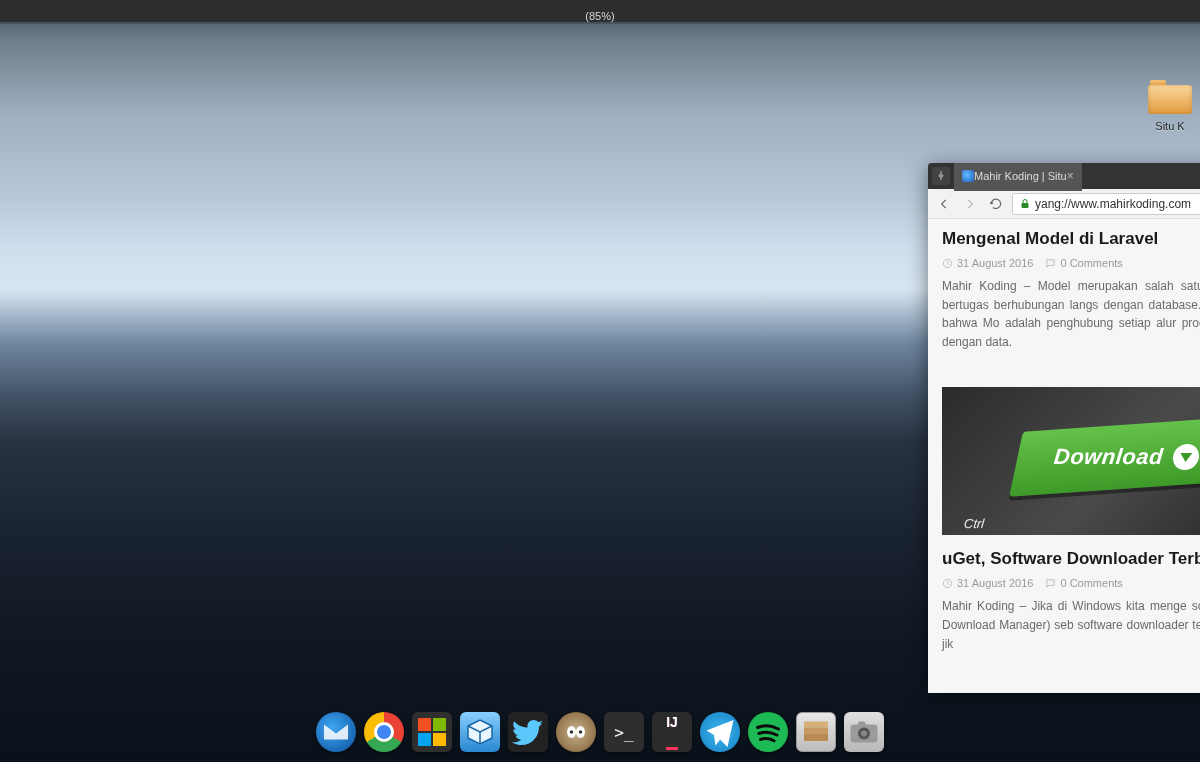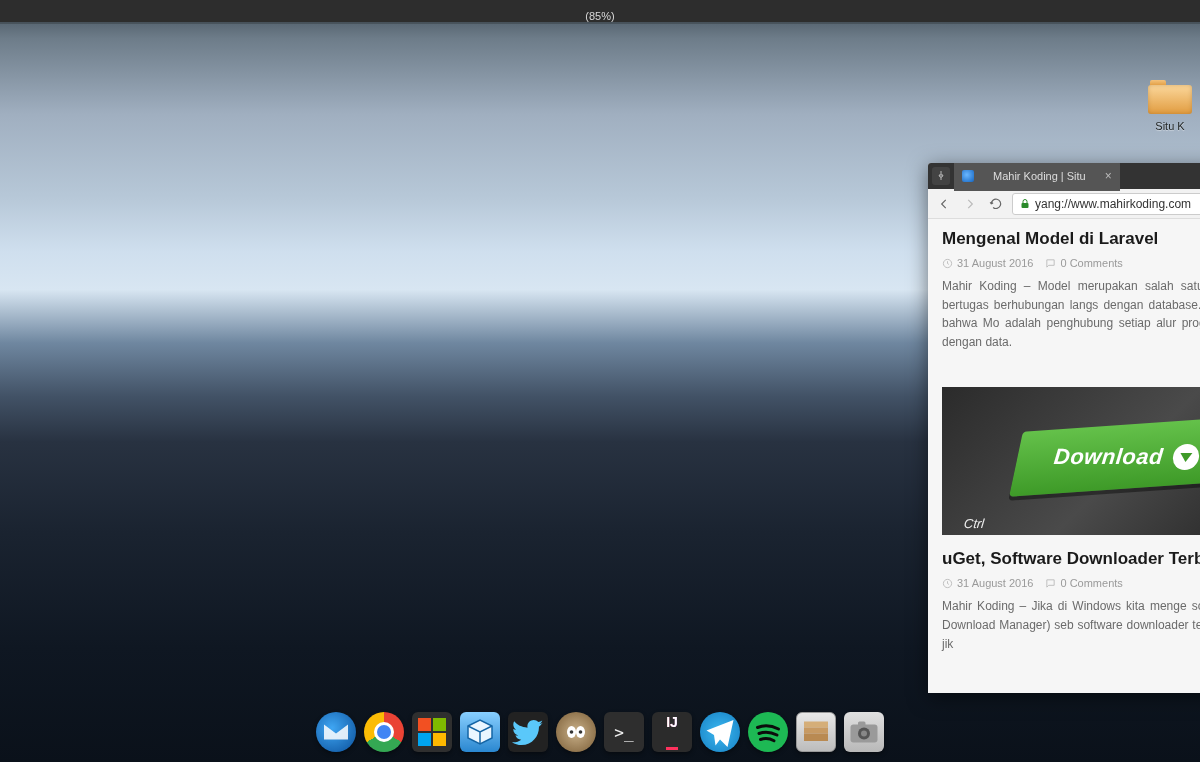--- a/index.html
+++ b/index.html
@@ -133,7 +133,7 @@
   align-items: center;
   padding: 0 8px;
   border-radius: 3px 3px 0 0;
-  gap: 19px;
+  gap: 0;
   max-width: 170px;
 }
 .tab .favicon {

